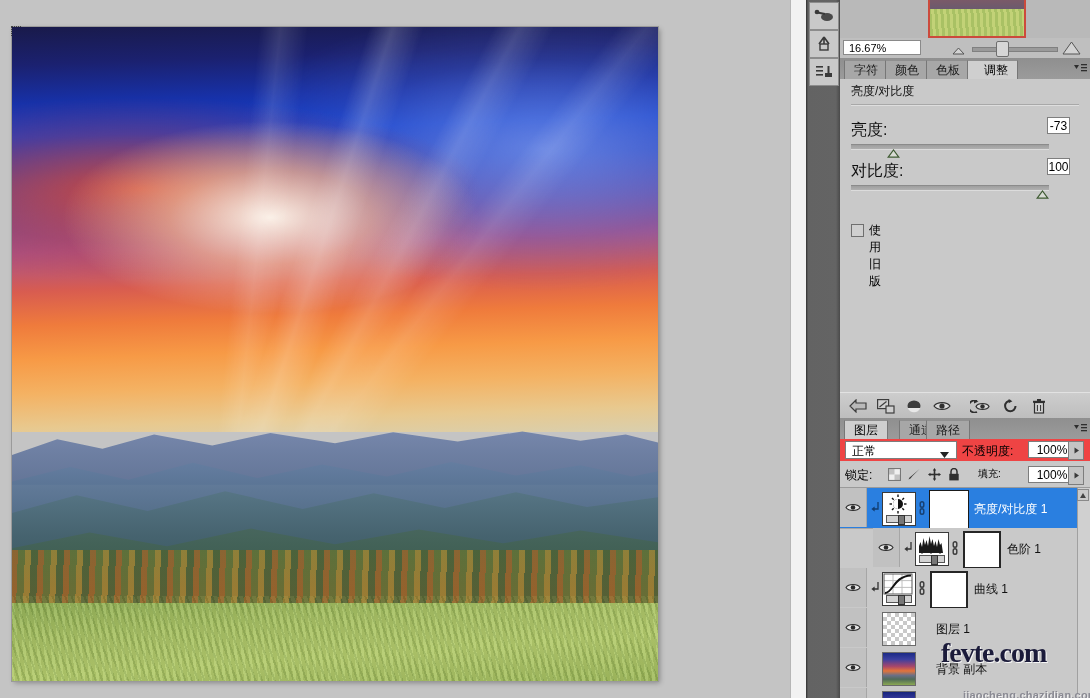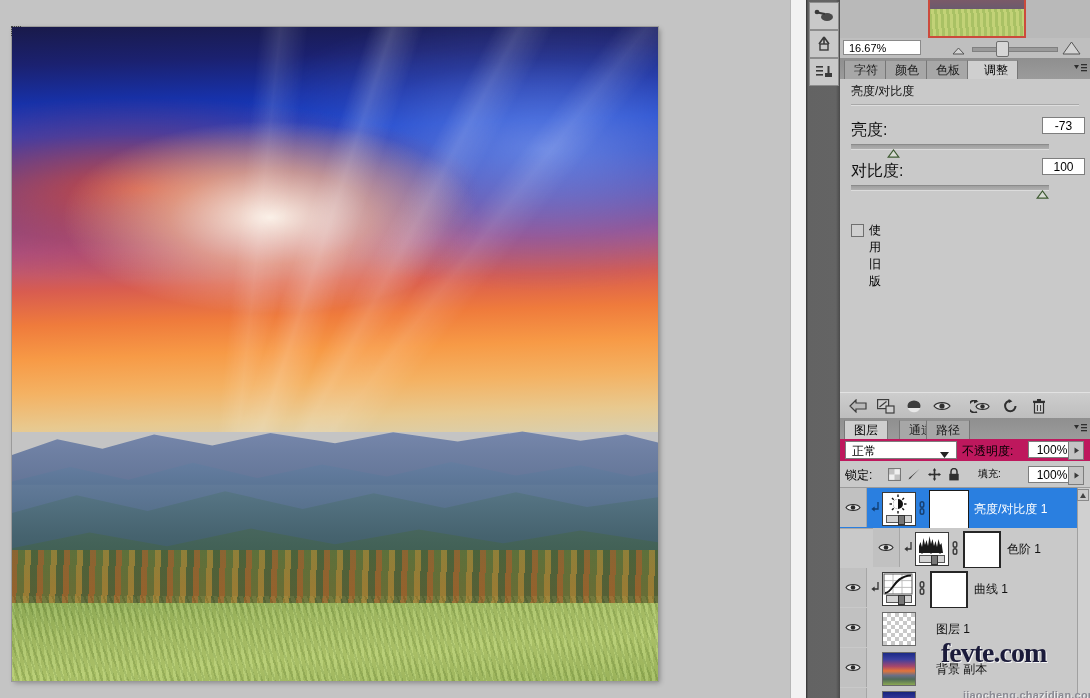--- a/index.html
+++ b/index.html
@@ -106,7 +106,7 @@
 
   .slider-group{position:absolute;left:0;width:250px;}
   .sg-label{position:absolute;left:11px;top:0;font-size:16px;color:#111;}
-  .sg-input{position:absolute;right:5px;top:-3px;width:43px;height:17px;background:#fff;border:1px solid #7e7e7e;
+  .sg-input{position:absolute;right:20px;top:-3px;width:23px;height:17px;background:#fff;border:1px solid #7e7e7e;
     font-size:12px;line-height:17px;text-align:center;box-sizing:border-box;}
   .sg-track{position:absolute;left:11px;top:24px;width:198px;height:4px;
     background:linear-gradient(180deg,#9e9e9e,#b0b0b0);border-top:1px solid #8b8b8b;border-bottom:1px solid #dcdcdc;}

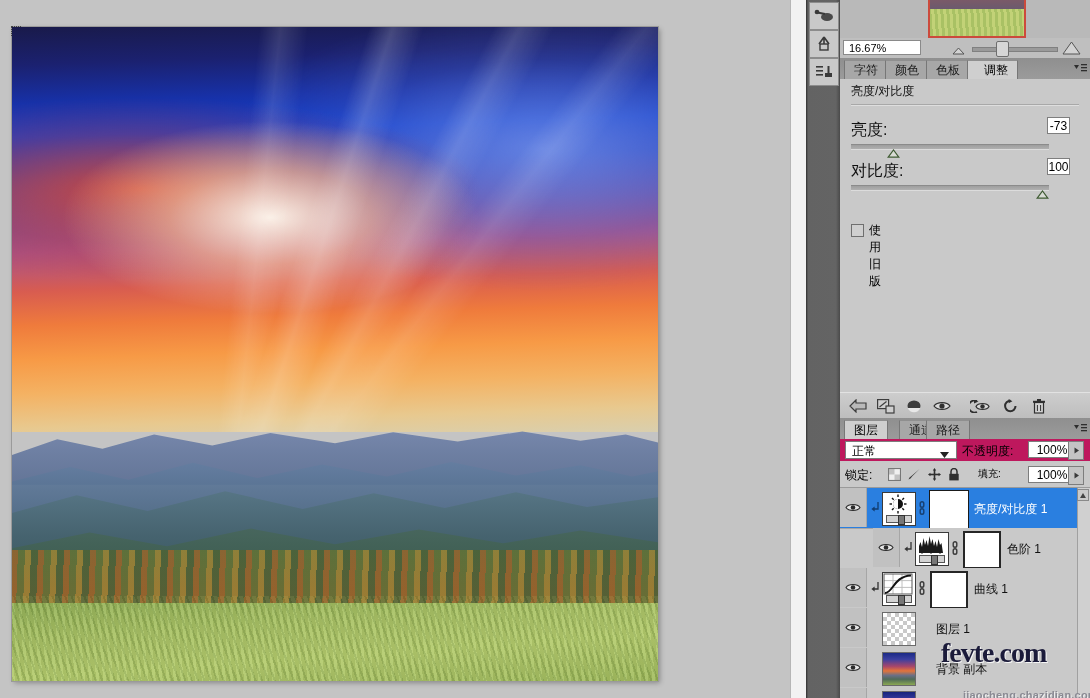--- a/index.html
+++ b/index.html
@@ -125,7 +125,7 @@
   .ltabs{position:absolute;left:0;top:418px;width:250px;height:21px;
     background:linear-gradient(180deg,#8f8f8f 0%,#9b9b9b 100%);border-bottom:1px solid #7d7d7d;}
 
-  .blendrow{position:absolute;left:0;top:439px;width:250px;height:22px;background:#be185d;}
+  .blendrow{position:absolute;left:0;top:439px;width:250px;height:22px;background:#ef4444;}
   .blendsel{position:absolute;left:5px;top:2px;width:112px;height:18px;background:#fff;border:1px solid #7d7d7d;
     font-size:12px;line-height:18px;padding-left:6px;box-sizing:border-box;}
   .blend-caret{position:absolute;left:100px;top:8px;}

